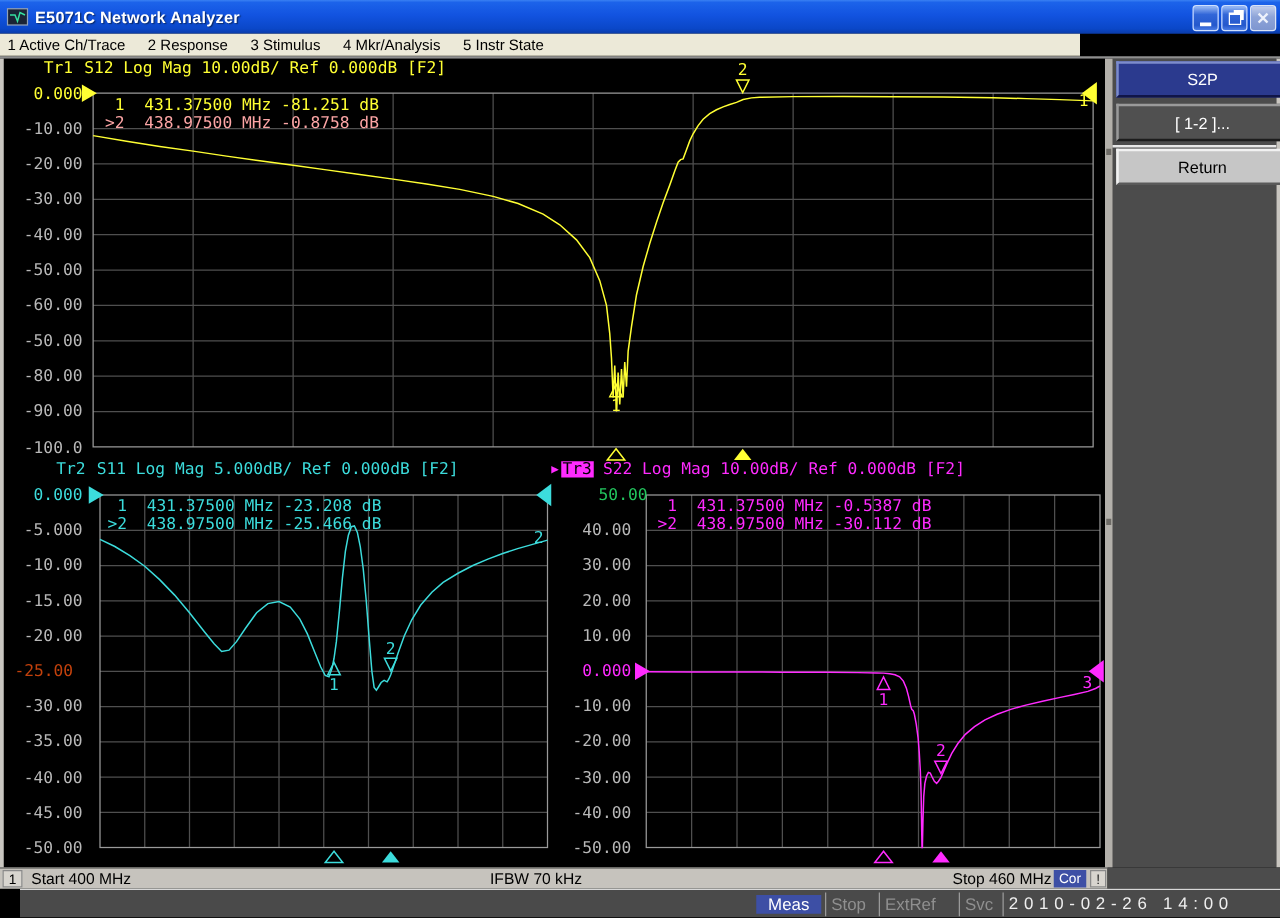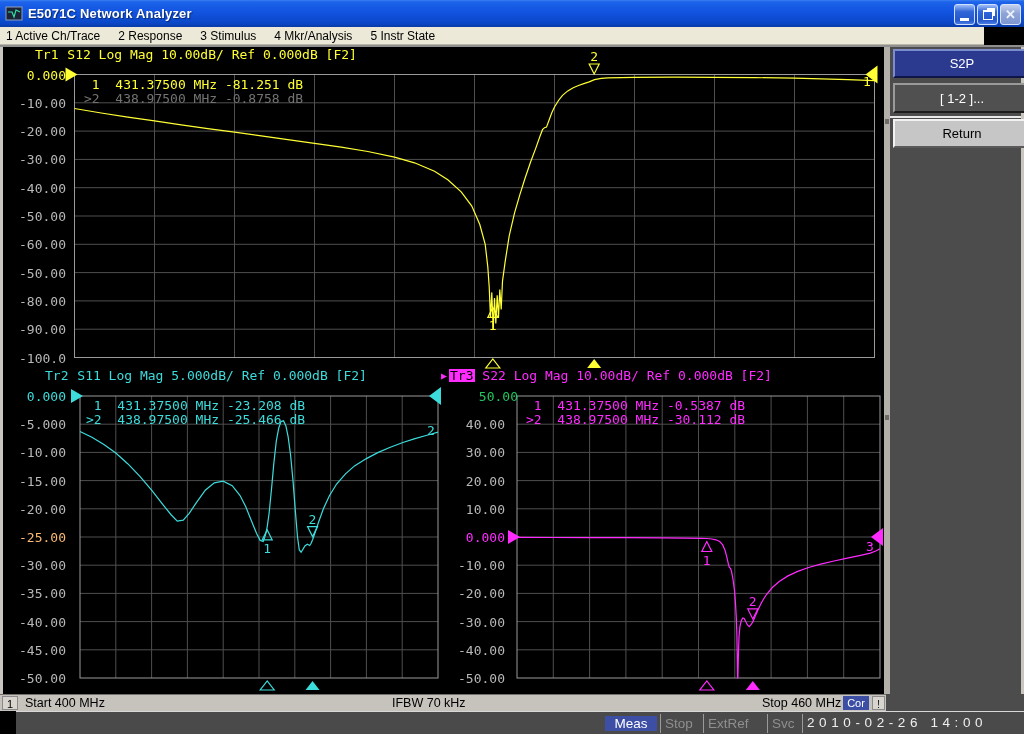--- a/index.html
+++ b/index.html
@@ -32,7 +32,7 @@
   .glyph-close{color:#eef2fb;font-size:13px;font-weight:bold;line-height:1;}
   
   .menubar{
-    position:absolute;left:0;top:27px;width:984px;height:18px;
+    position:absolute;left:0;top:27px;width:864px;height:18px;
     background:#ece9d8;border-bottom:1px solid #b9b6a6;box-sizing:border-box;
     display:flex;align-items:center;font-size:12px;color:#000;
   }

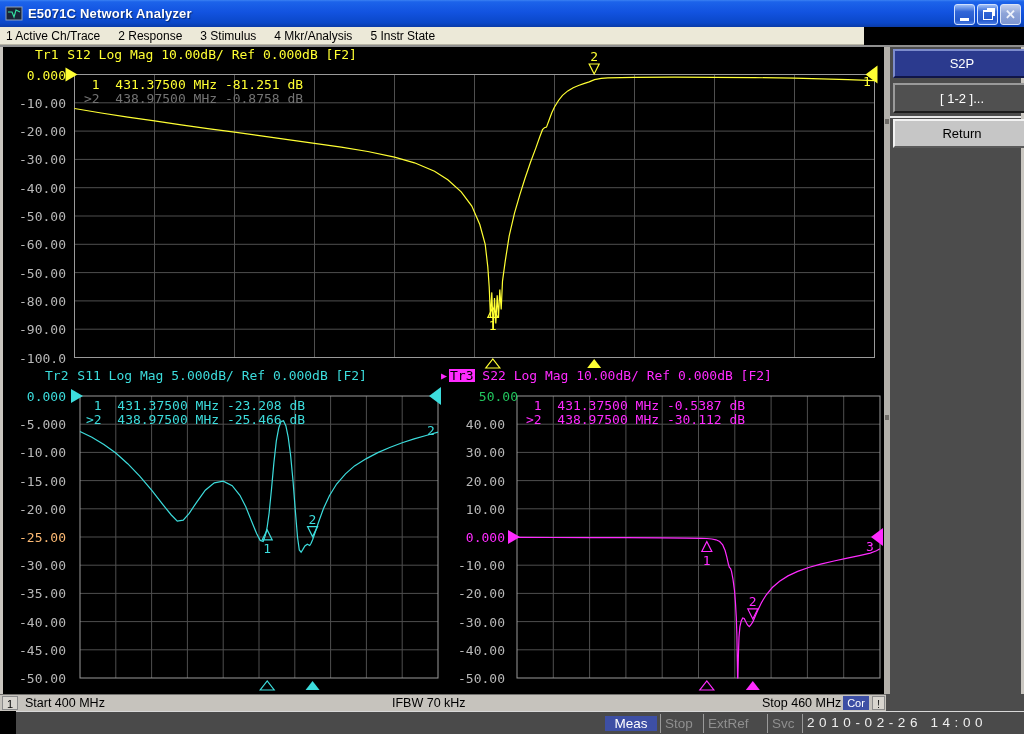--- a/index.html
+++ b/index.html
@@ -259,7 +259,7 @@
     <div class="trnum" style="left: 863px; top: 75px; color: rgb(255, 255, 51);">1</div>
     <div class="hdr" style="left: 34px; top: 48px; color: rgb(255, 255, 51);"><span class="hl">Tr1</span><span> S12 Log Mag 10.00dB/ Ref 0.000dB [F2]</span></div>
     <div class="mrow" style="left: 84px; top: 78px; color: rgb(255, 255, 51);"> 1  431.37500 MHz -81.251 dB</div>
-    <div class="mrow" style="left: 84px; top: 92px; color: #737373;">&gt;2  438.97500 MHz -0.8758 dB</div>
+    <div class="mrow" style="left: 84px; top: 92px; color: #fca5a5;">&gt;2  438.97500 MHz -0.8758 dB</div>
     <div class="ylab" style="left: 4px; top: 67.5px; color: rgb(255, 255, 51);">0.000</div>
     <div class="ylab" style="left: 4px; top: 95.8px; color: rgb(184, 184, 184);">-10.00</div>
     <div class="ylab" style="left: 4px; top: 124.1px; color: rgb(184, 184, 184);">-20.00</div>

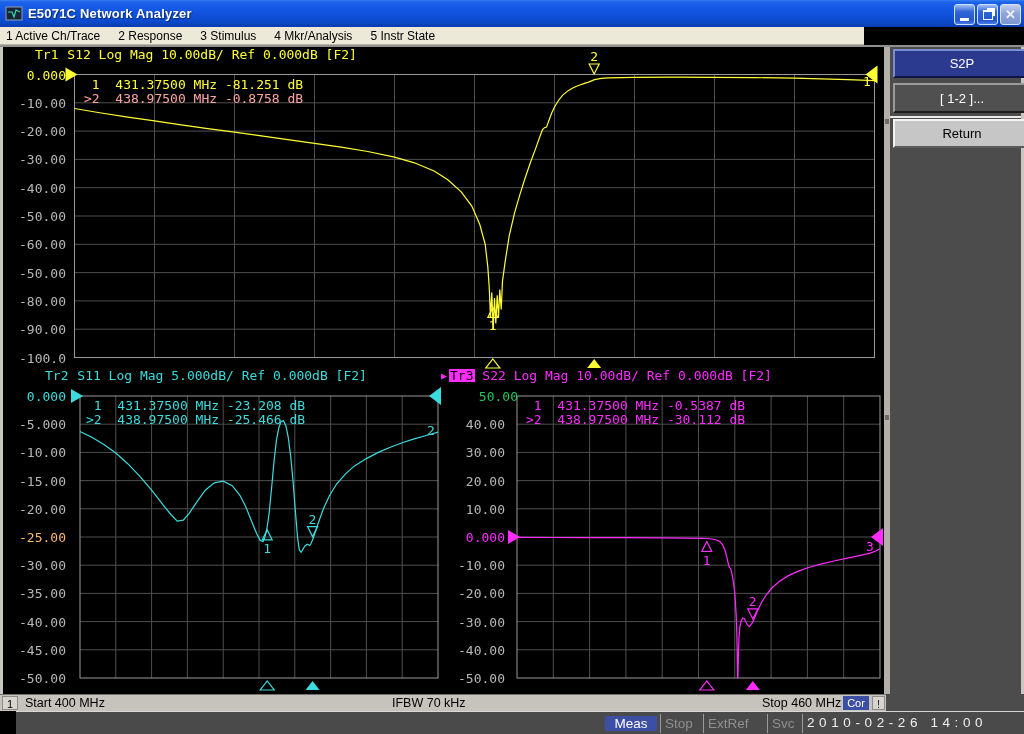--- a/index.html
+++ b/index.html
@@ -282,7 +282,7 @@
     <div class="ylab" style="left: 4px; top: 445.4px; color: rgb(184, 184, 184);">-10.00</div>
     <div class="ylab" style="left: 4px; top: 473.6px; color: rgb(184, 184, 184);">-15.00</div>
     <div class="ylab" style="left: 4px; top: 501.8px; color: rgb(184, 184, 184);">-20.00</div>
-    <div class="ylab" style="left: 4px; top: 530px; color: #fdba74;">-25.00</div>
+    <div class="ylab" style="left: 4px; top: 530px; color: #c2410c; text-align: center;">-25.00</div>
     <div class="ylab" style="left: 4px; top: 558.2px; color: rgb(184, 184, 184);">-30.00</div>
     <div class="ylab" style="left: 4px; top: 586.4px; color: rgb(184, 184, 184);">-35.00</div>
     <div class="ylab" style="left: 4px; top: 614.6px; color: rgb(184, 184, 184);">-40.00</div>

